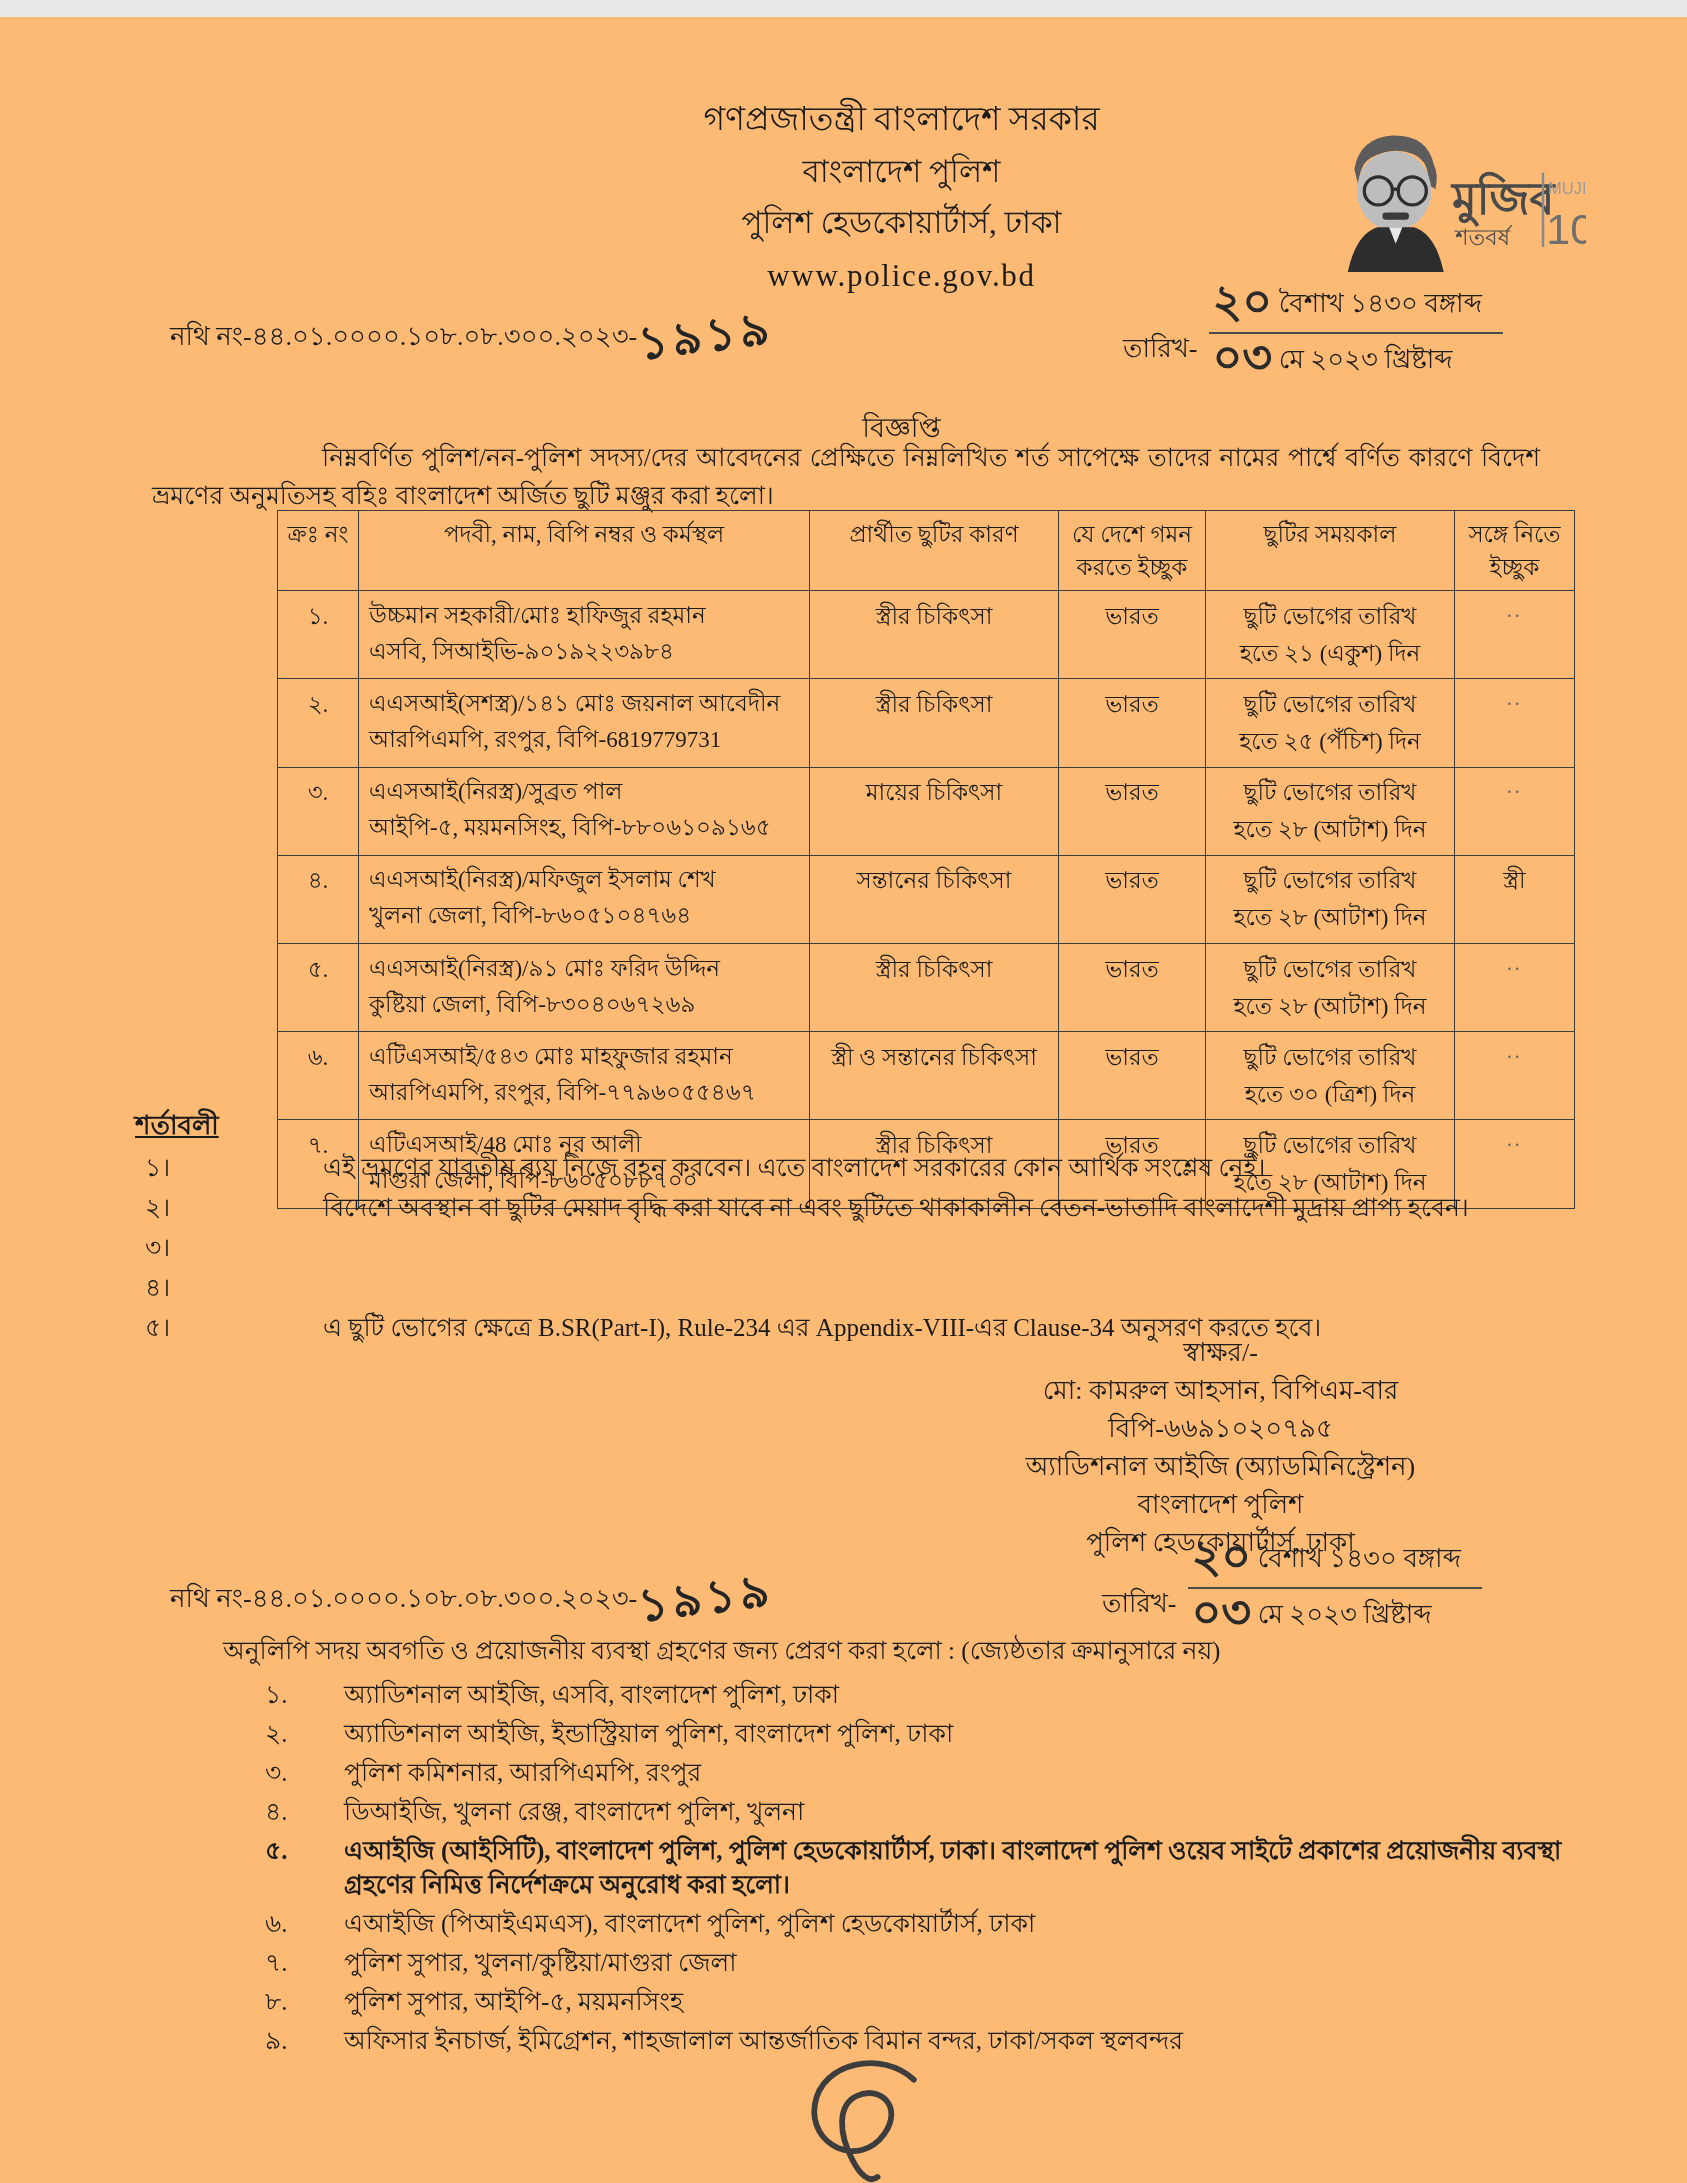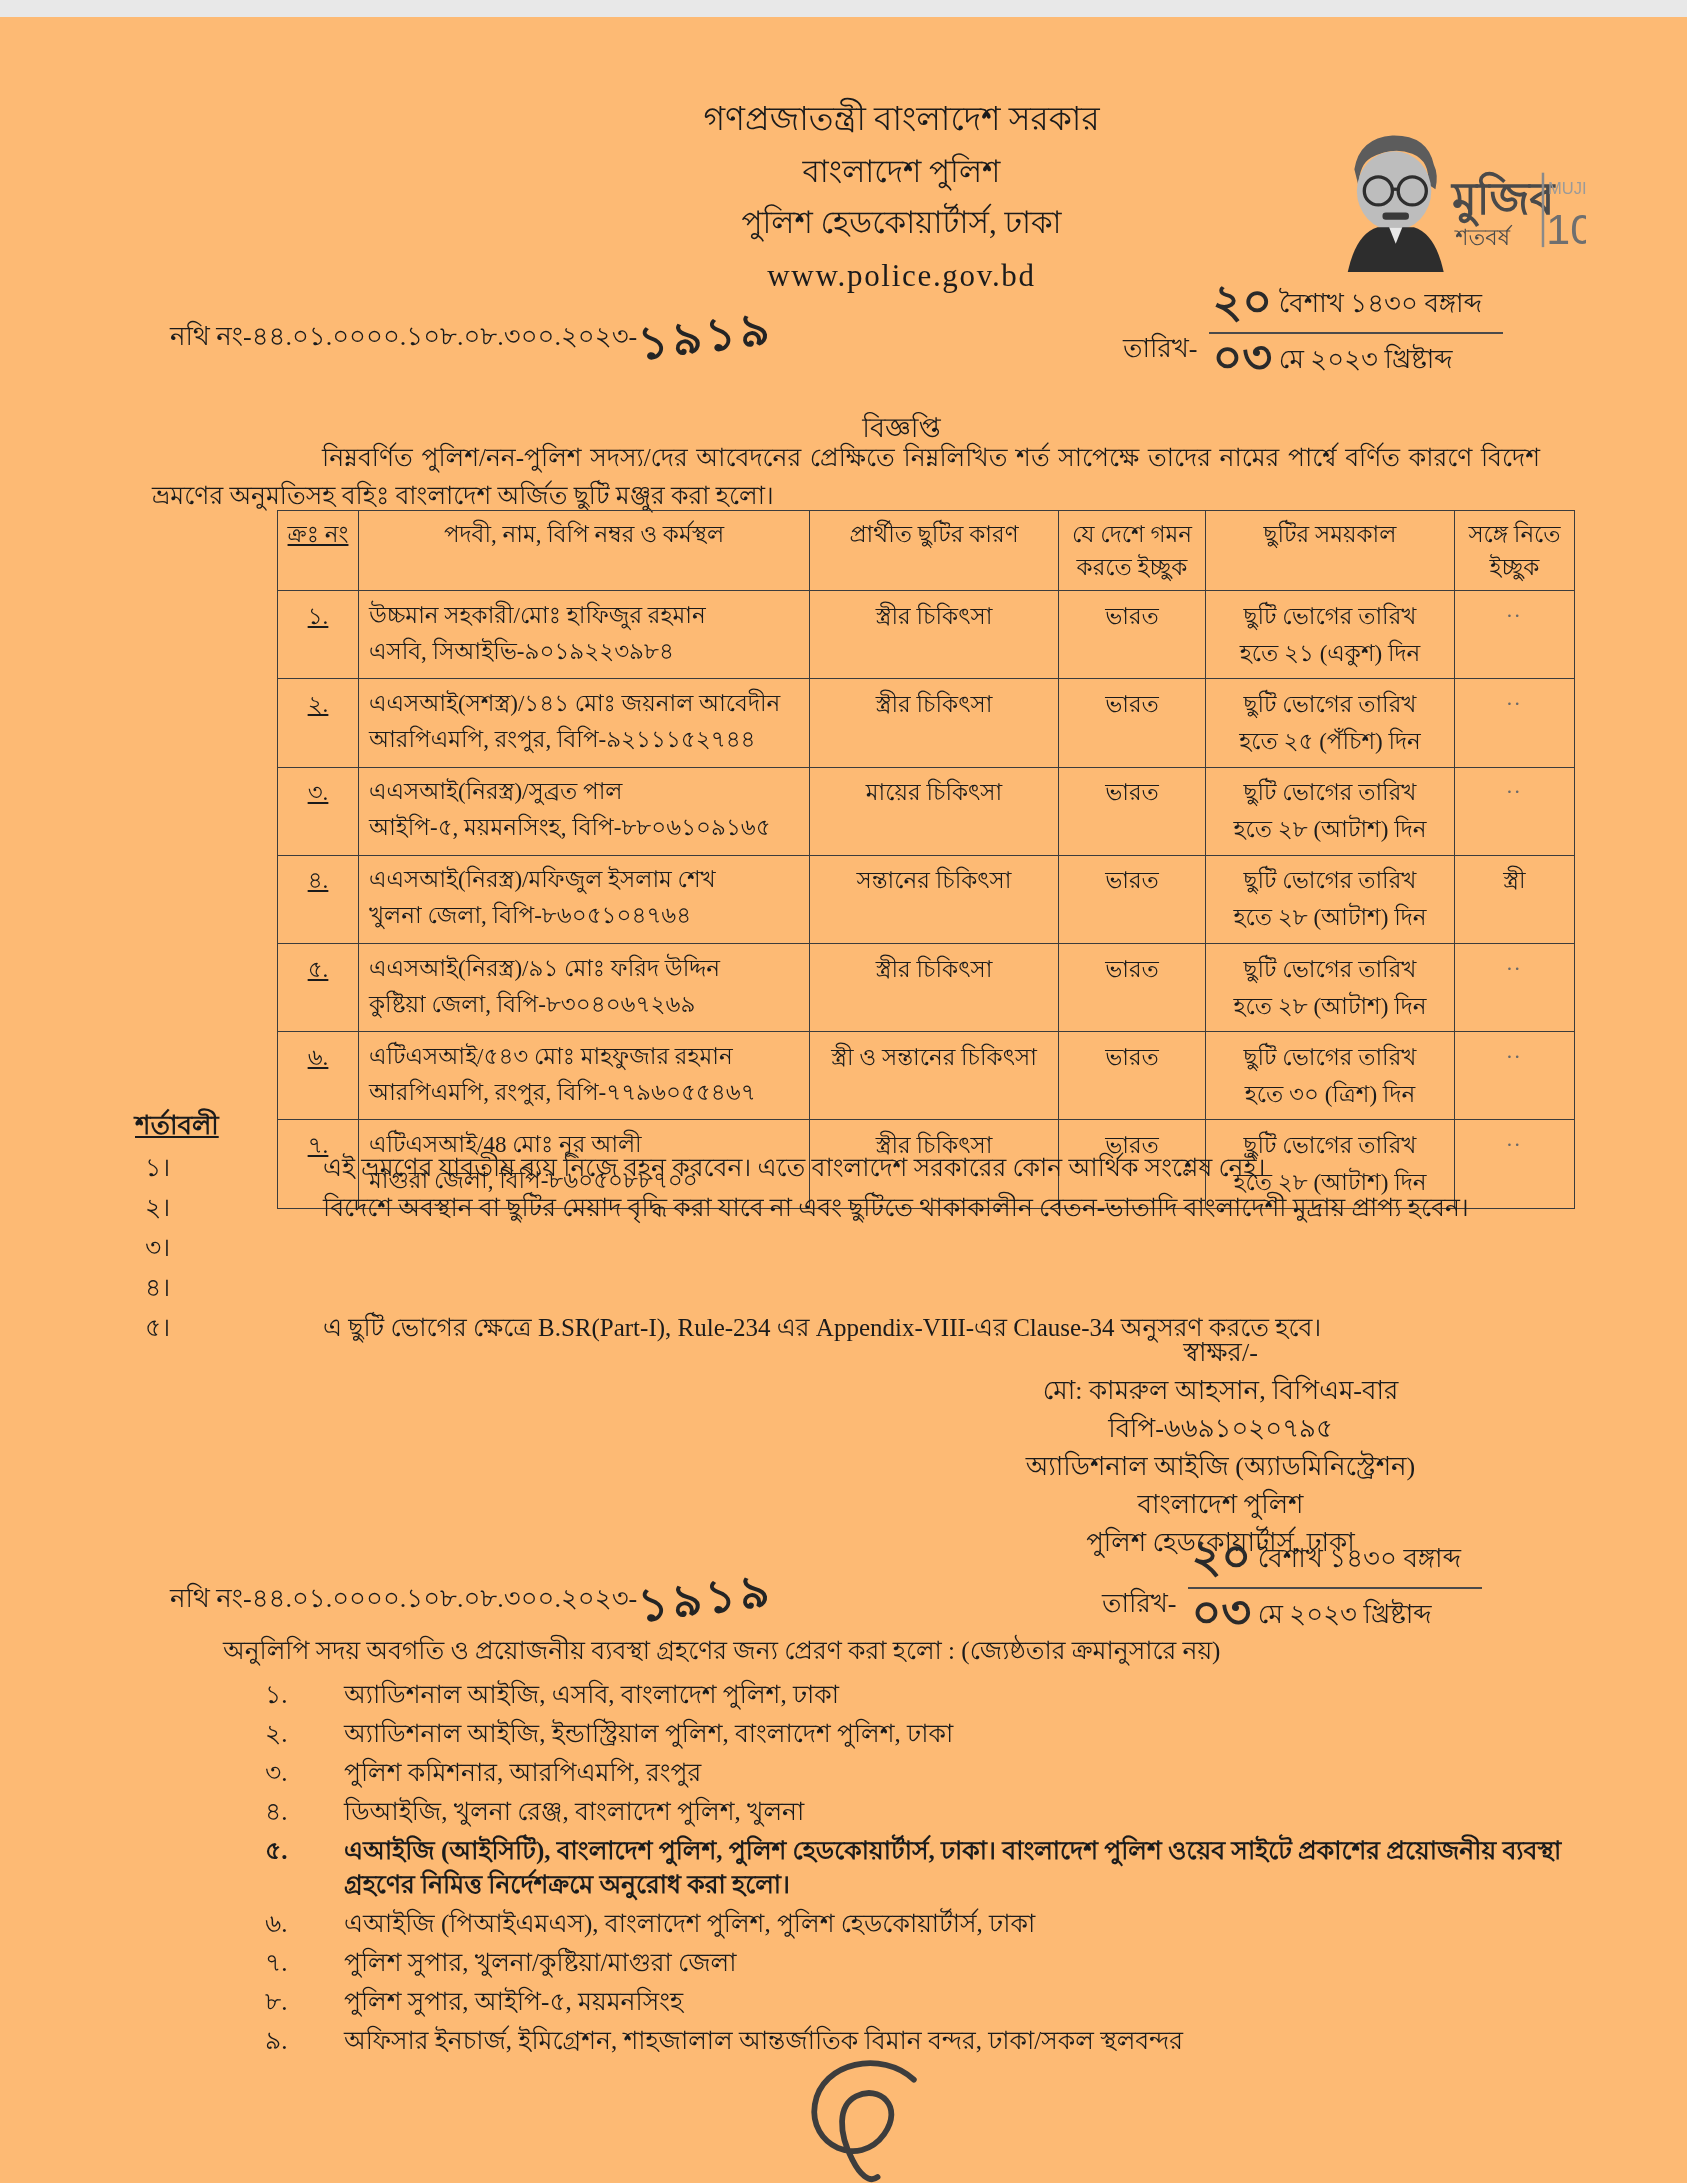--- a/index.html
+++ b/index.html
@@ -58,7 +58,7 @@
     padding:6.6px 5px;
   }
   .leave-table th{text-align:center;line-height:33px;height:65px;}
-  .c-sl{width:70px;text-align:center;text-decoration:underline;}
+  .c-sl{width:70px;text-align:center;}
   .c-name{width:440px;}
   .c-reason{width:238px;text-align:center;}
   .c-country{width:136px;text-align:center;}

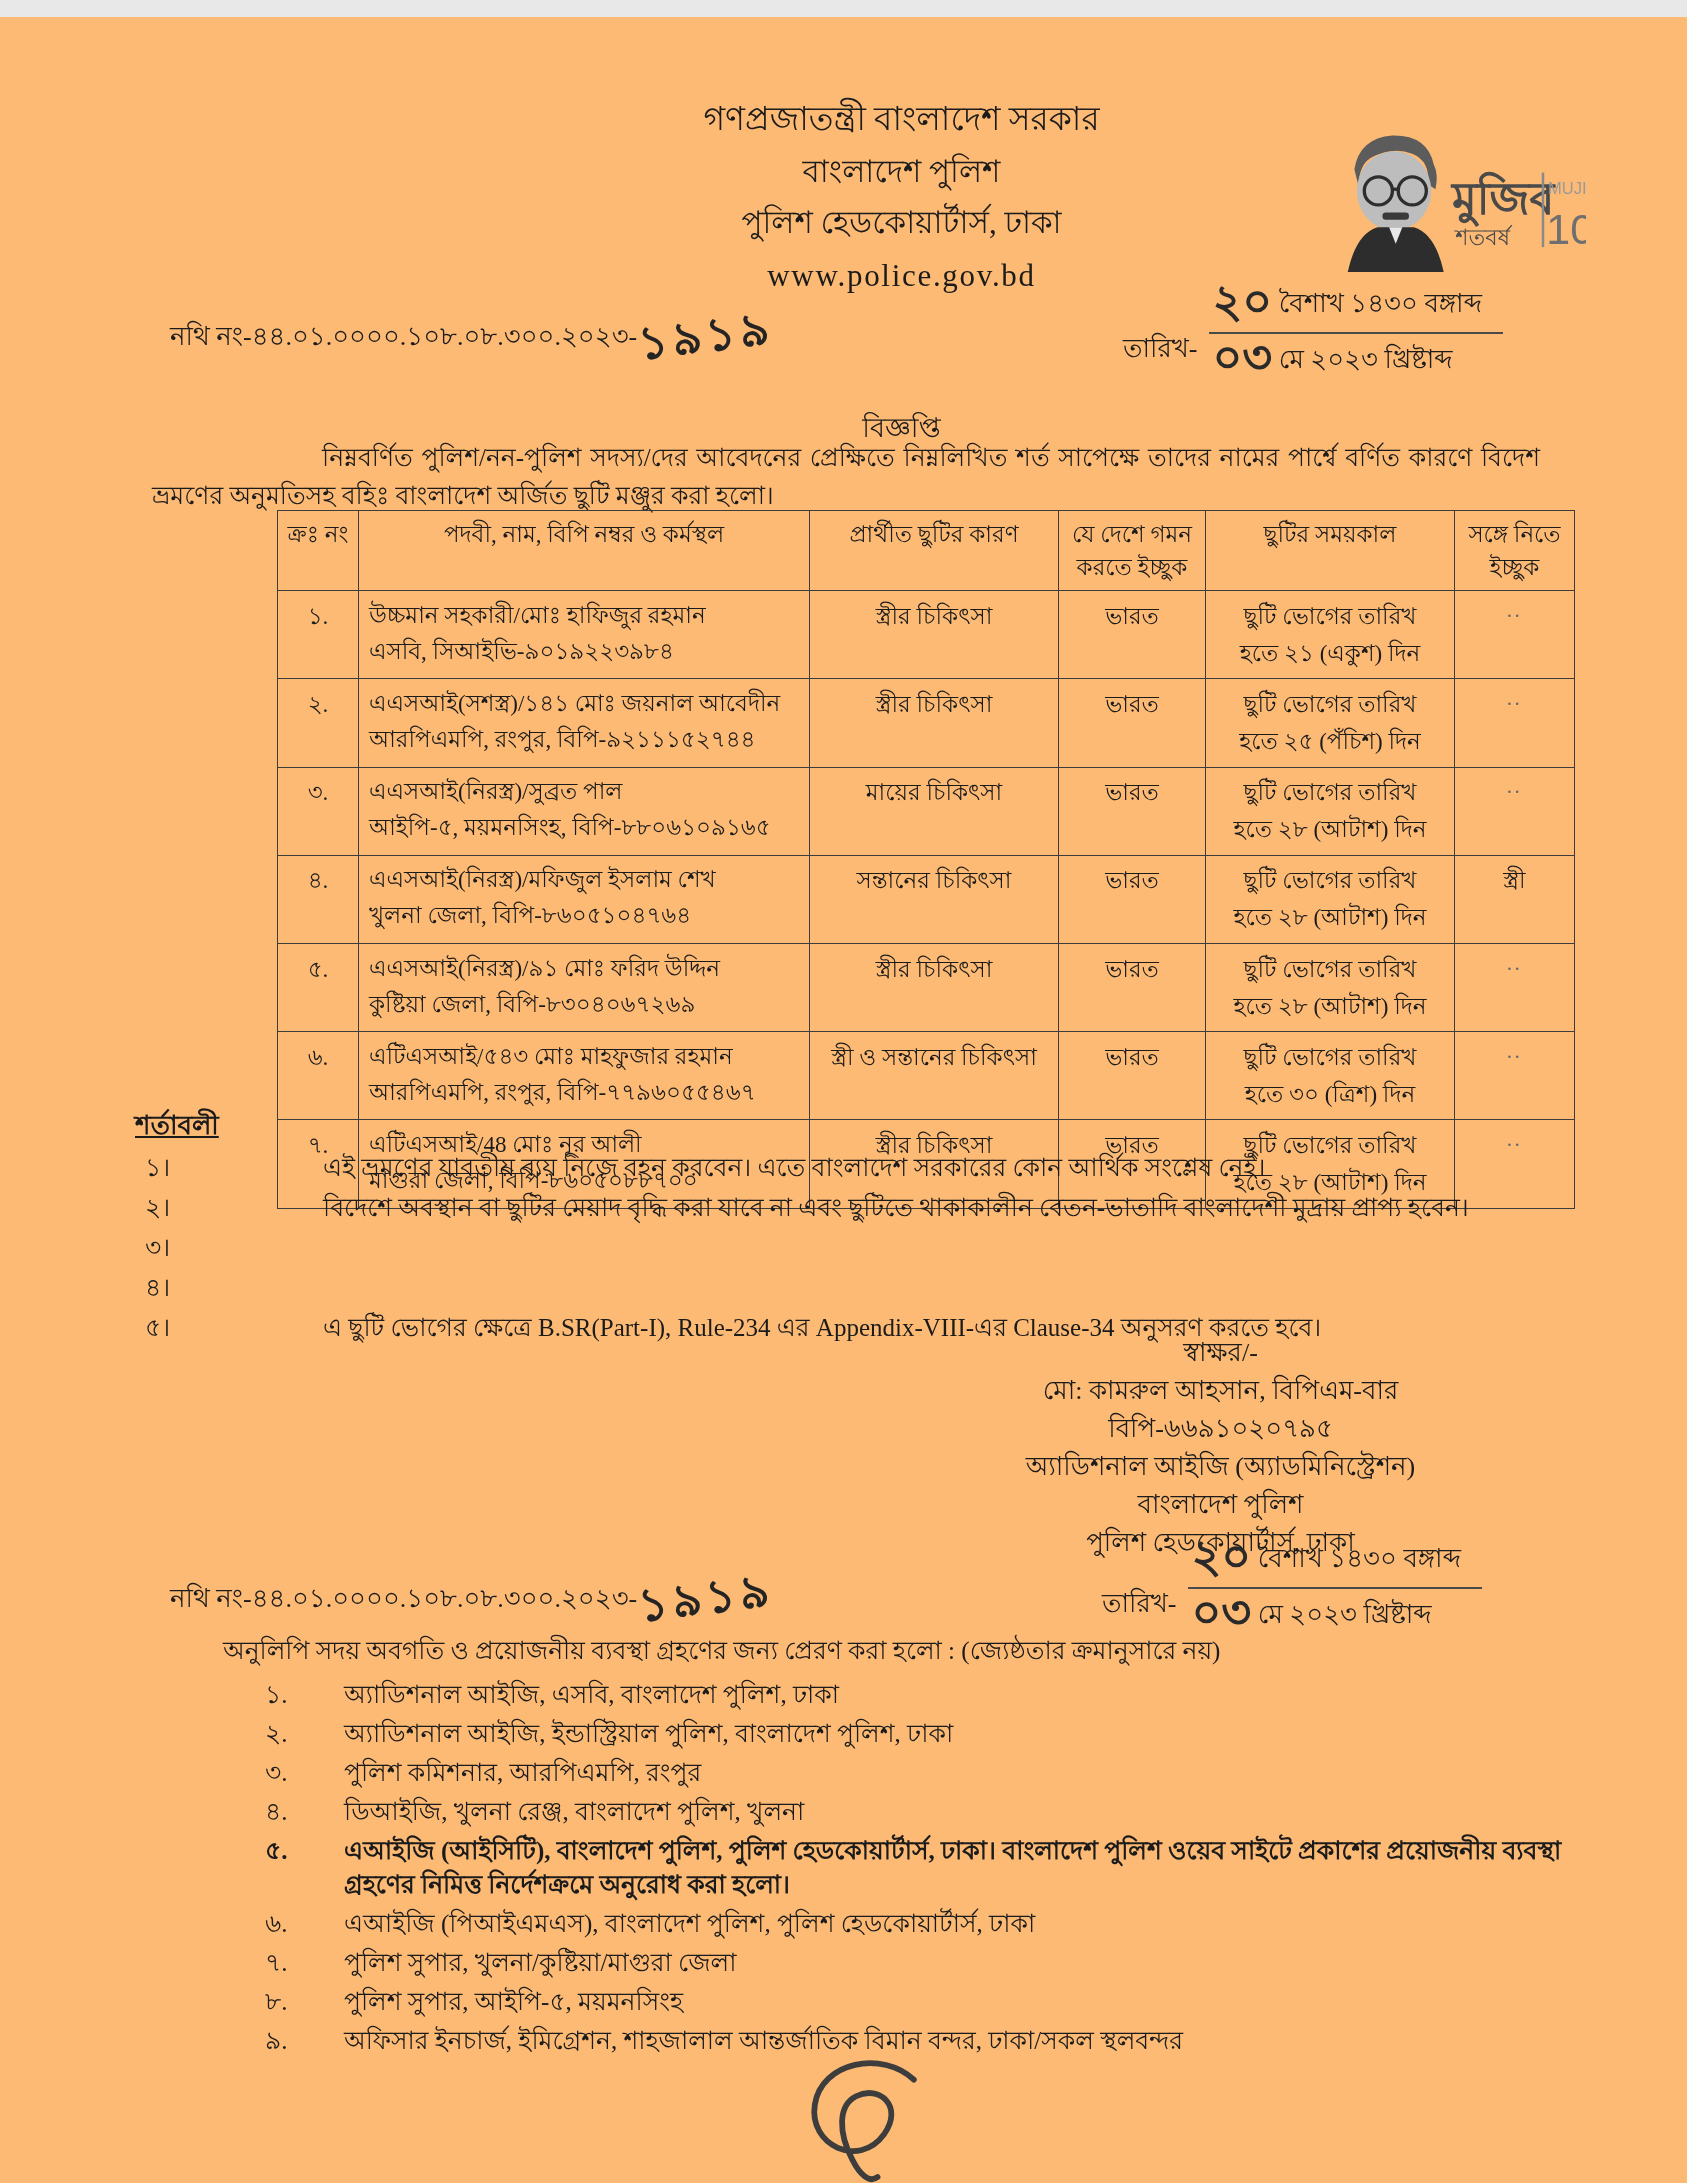--- a/index.html
+++ b/index.html
@@ -172,7 +172,7 @@
         <td class="c-sl">২.</td>
         <td class="c-name">
           <div class="name-line">এএসআই(সশস্ত্র)/১৪১ মোঃ জয়নাল আবেদীন</div>
-          <div class="name-line">আরপিএমপি, রংপুর, বিপি-৯২১১১৫২৭৪৪</div>
+          <div class="name-line">আরপিএমপি, রংপুর, বিপি-6819779731</div>
         </td>
         <td class="c-reason">স্ত্রীর চিকিৎসা</td>
         <td class="c-country">ভারত</td>

